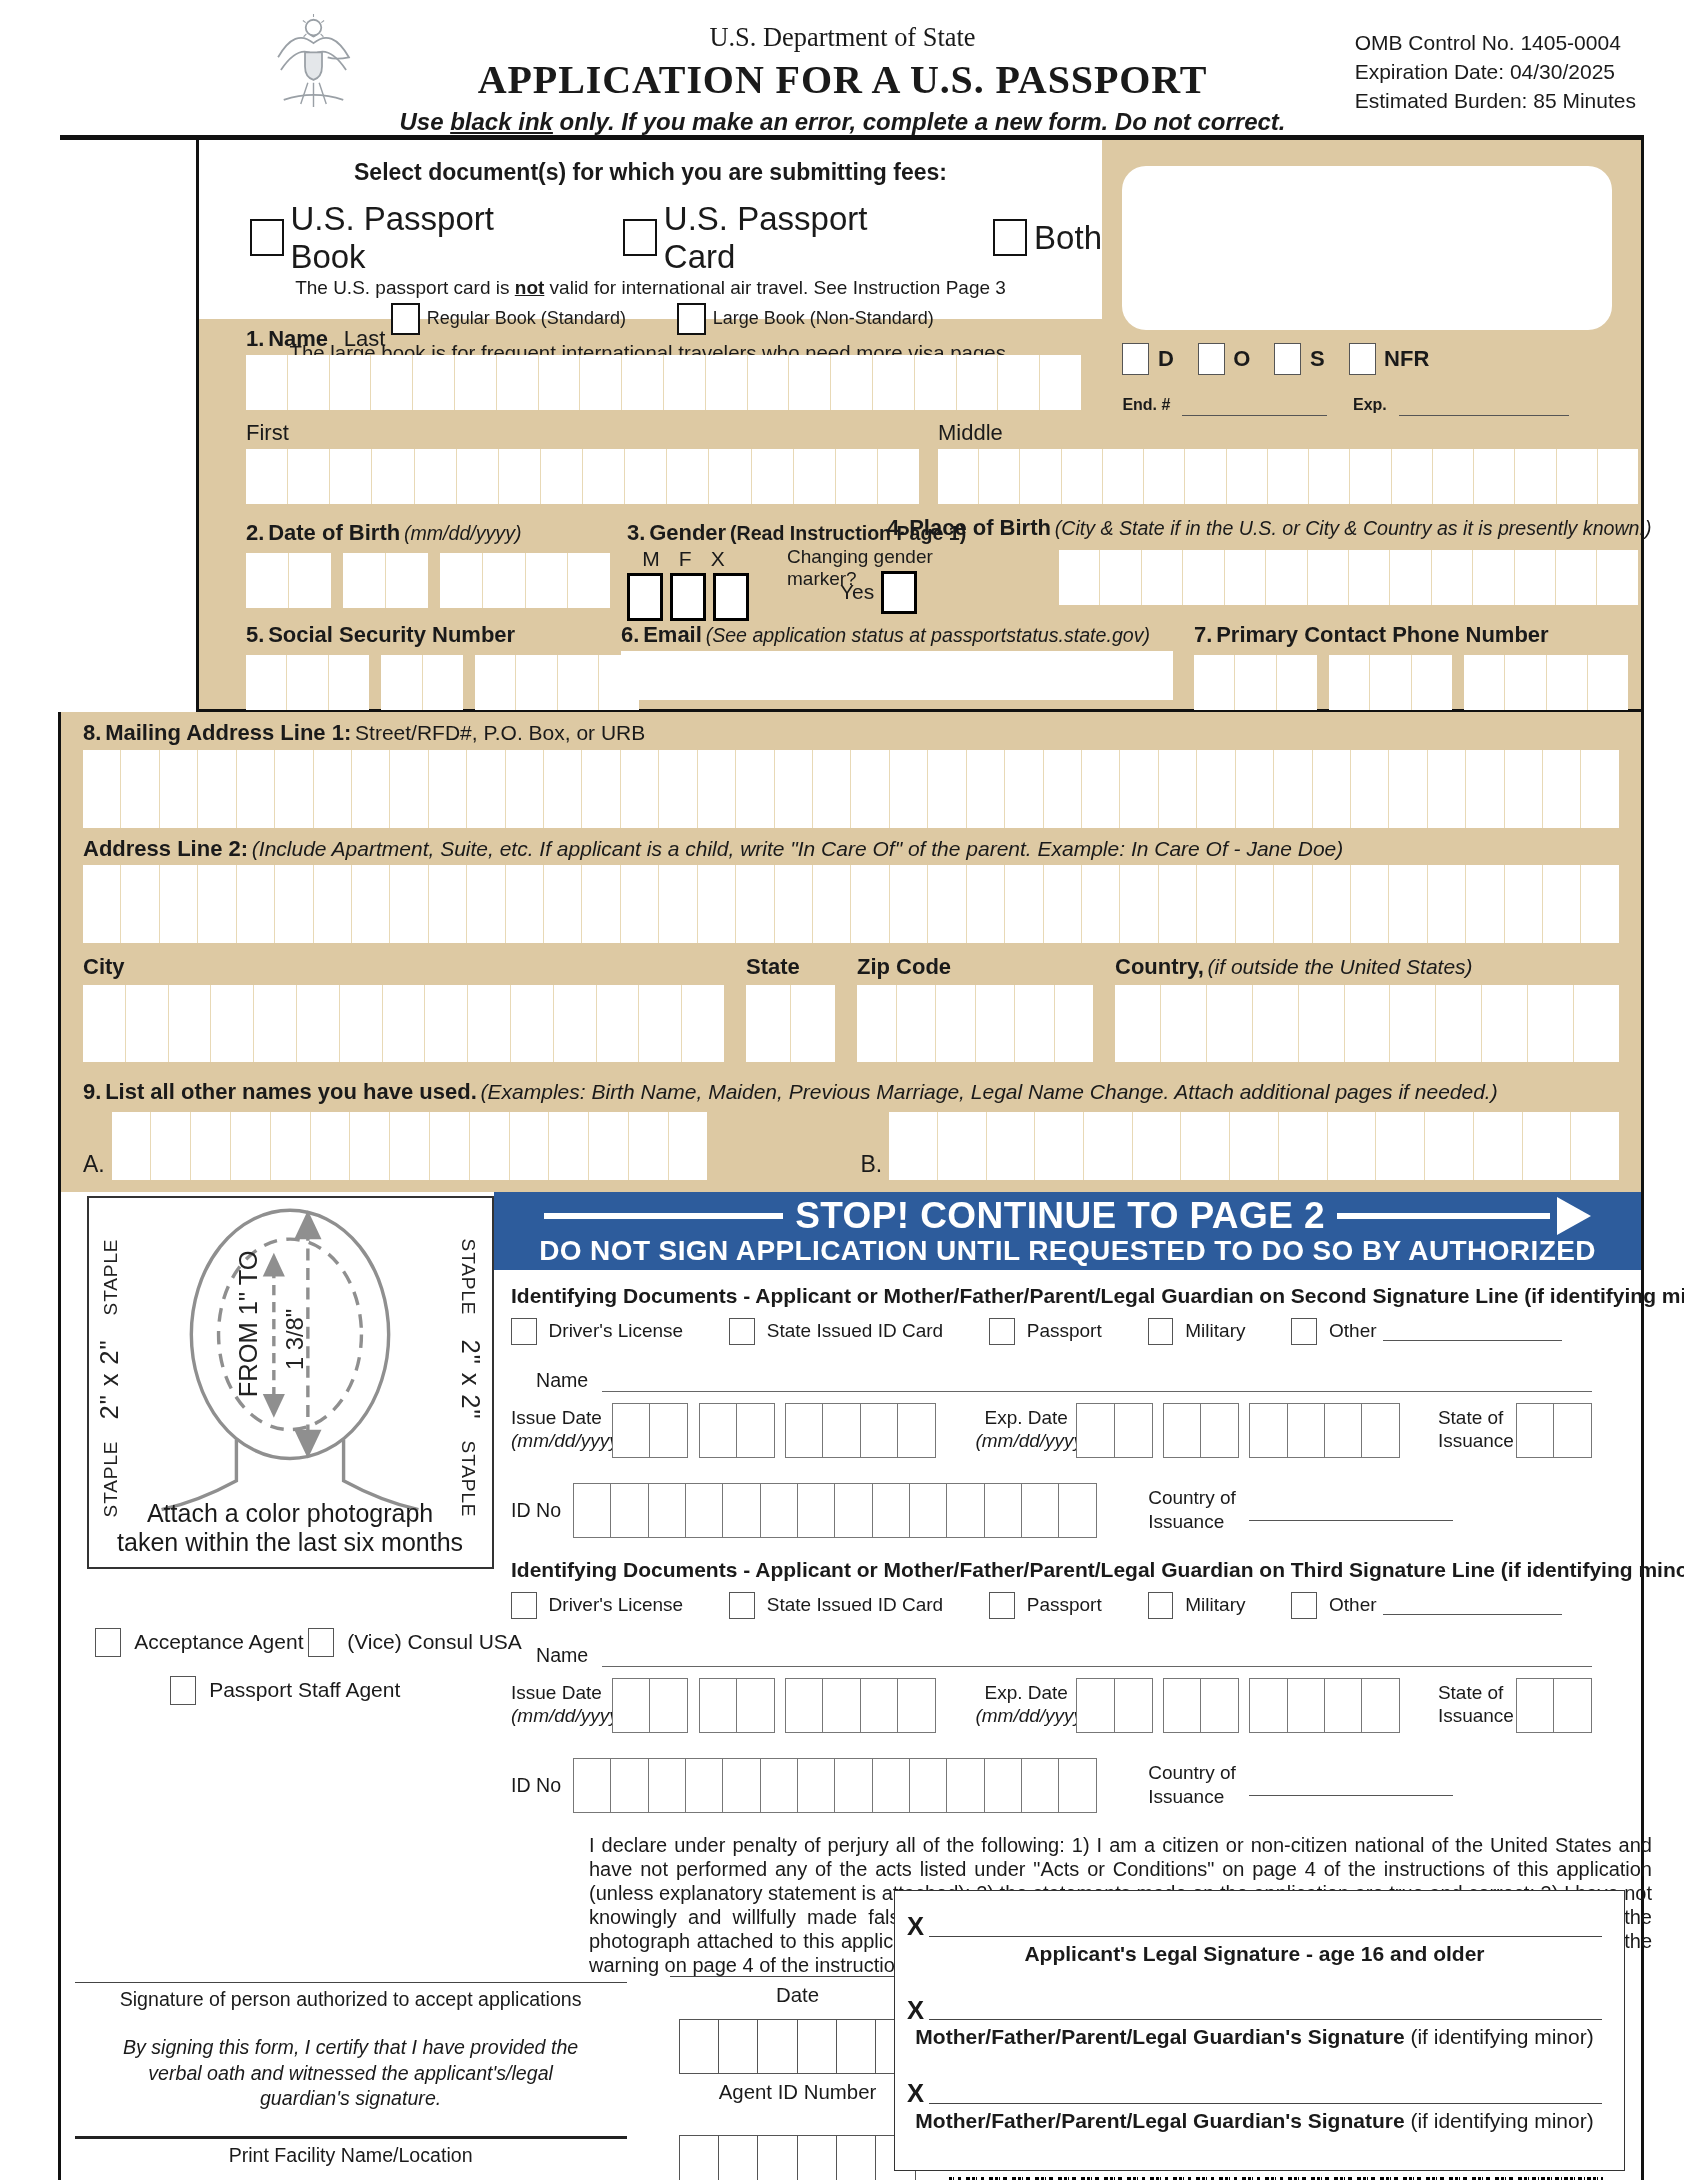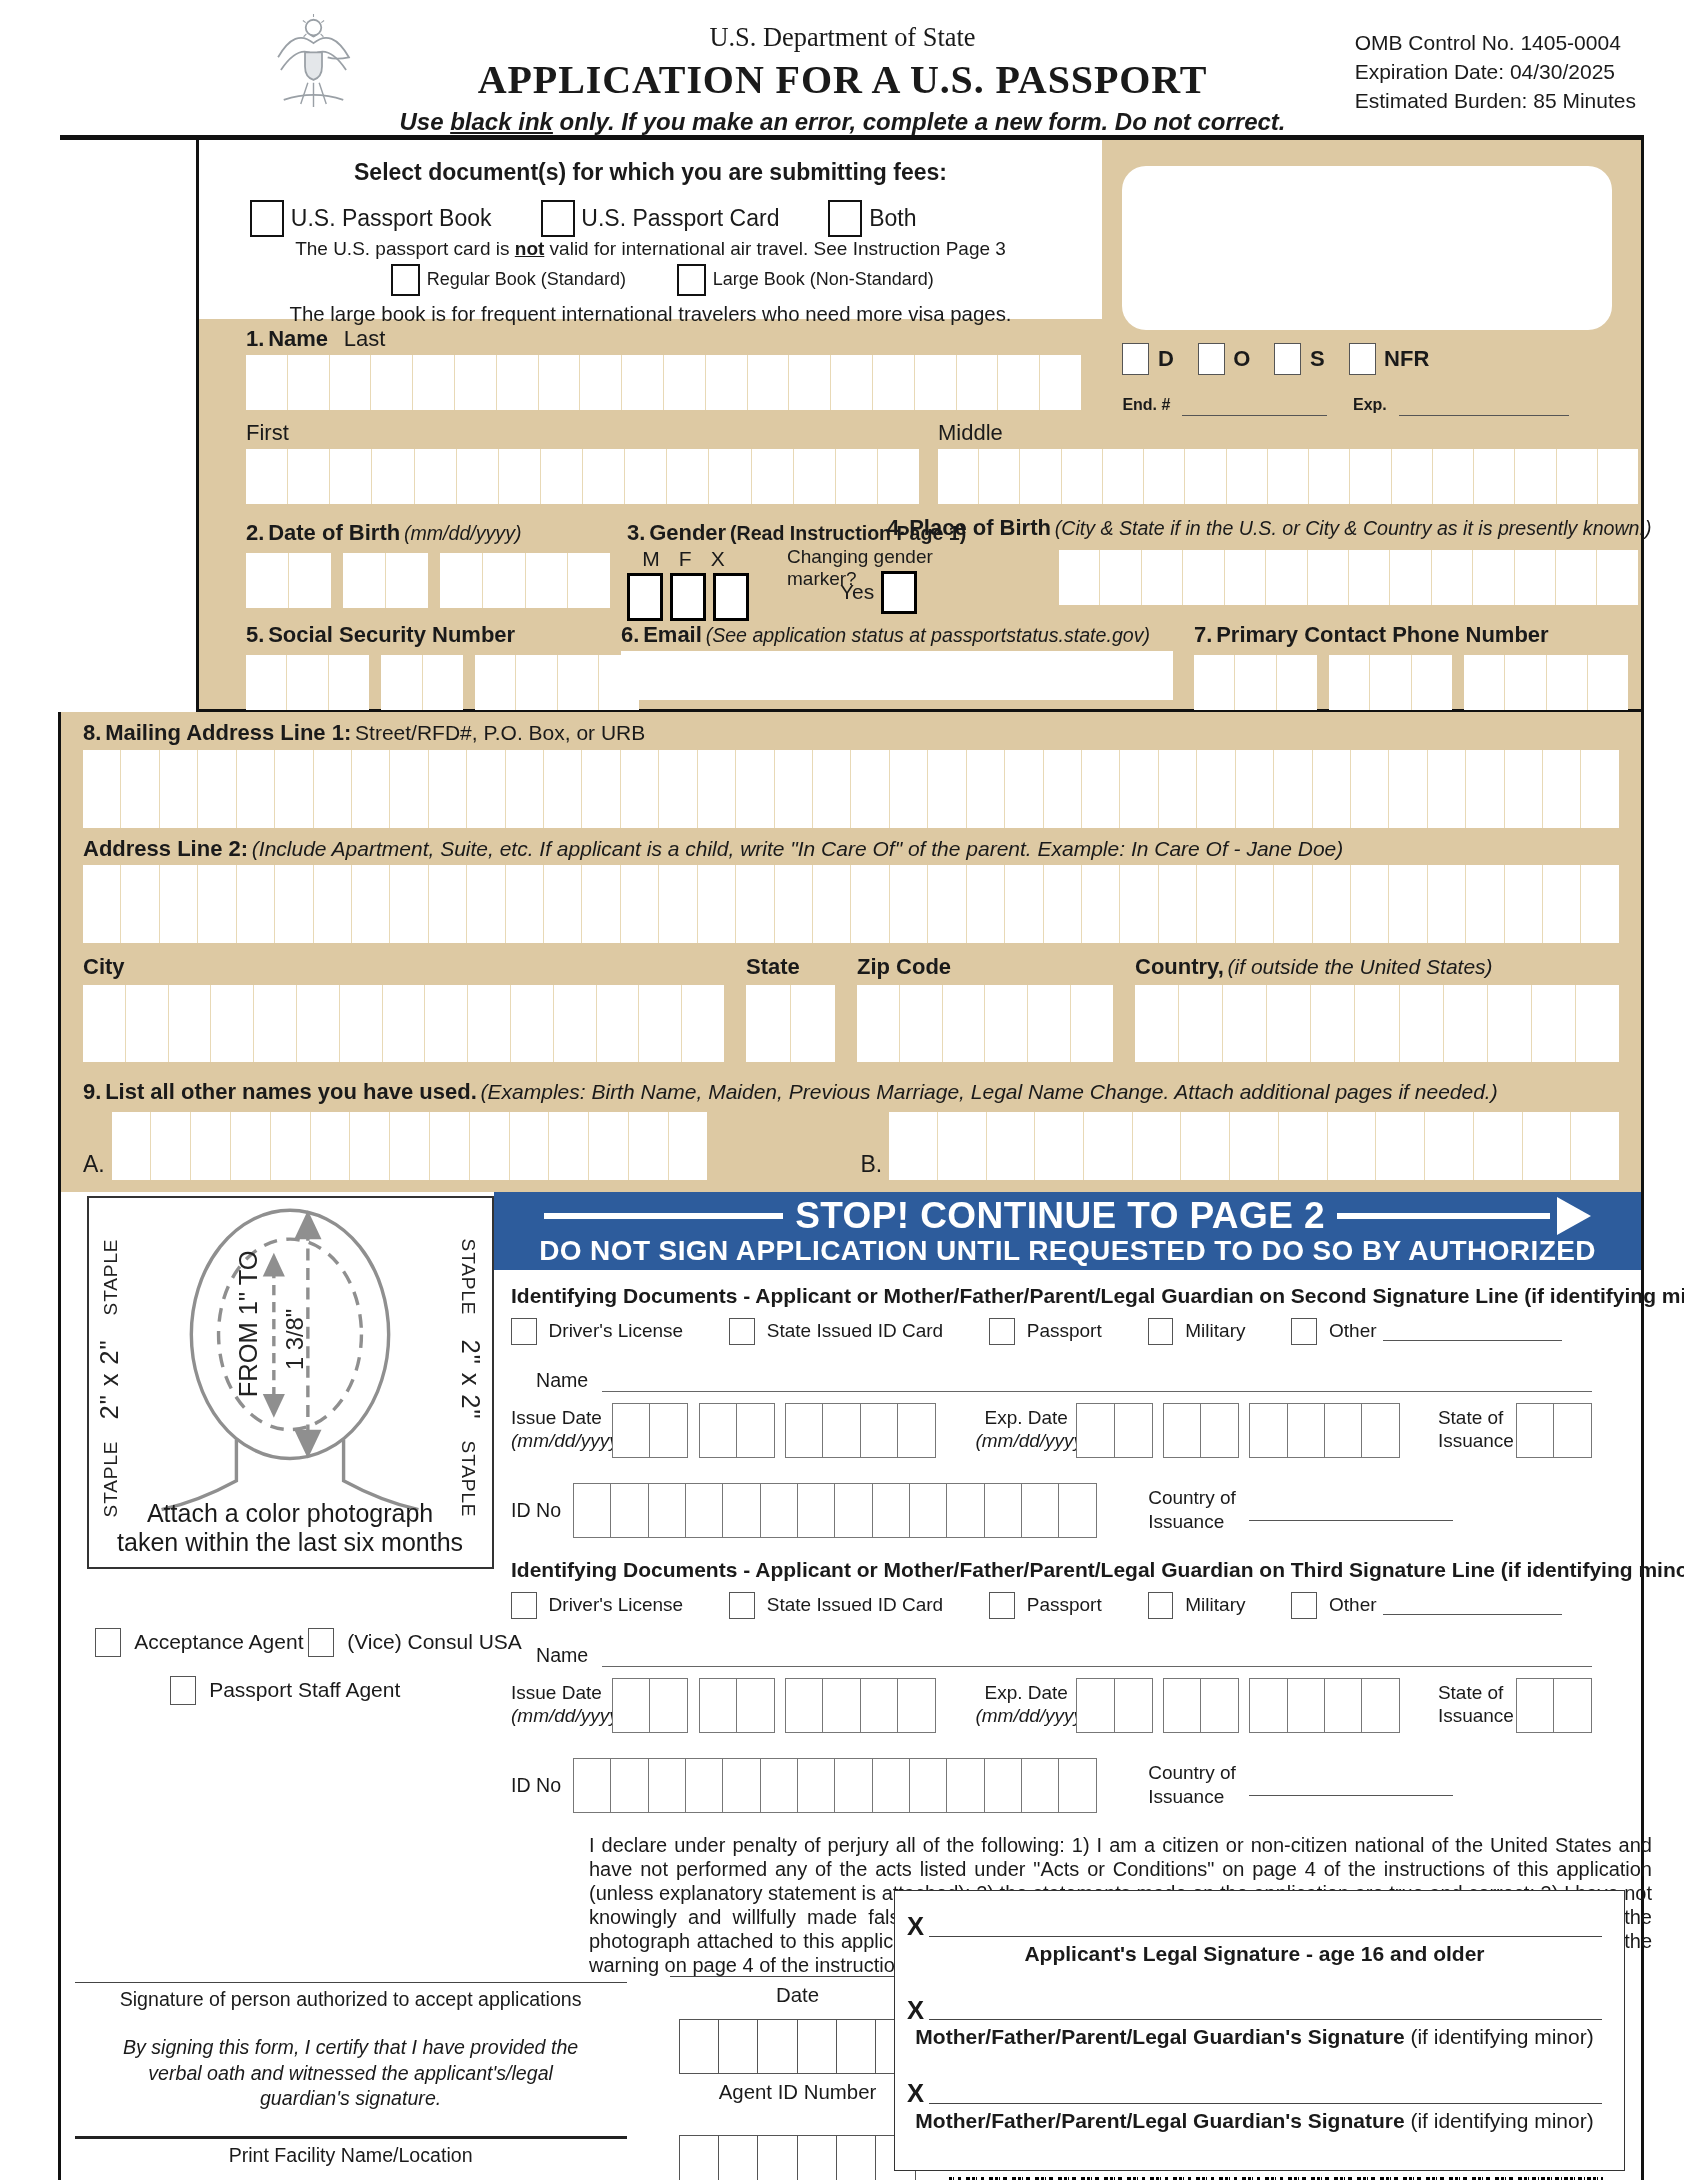--- a/index.html
+++ b/index.html
@@ -24,7 +24,7 @@
   .leftcol { width:903px; }
   .selectarea { background:#fff; height:179px; padding-top:19px; }
   .sel-head { text-align:center; font-size:23px; font-weight:bold; }
-  .sel-row1 { display:flex; align-items:flex-end; margin:13.6px 0 0 51px; font-size:23px; }
+  .sel-row1 { display:flex; align-items:center; margin:13.6px 0 0 51px; font-size:33px; }
   .sel-row1 .opt { display:flex; align-items:center; margin-right:49px; }
   .sel-note { text-align:center; font-size:19px; margin-top:1.7px; }
   .sel-row2 { display:flex; align-items:center; margin:3.4px 0 0 192px; font-size:18px; }

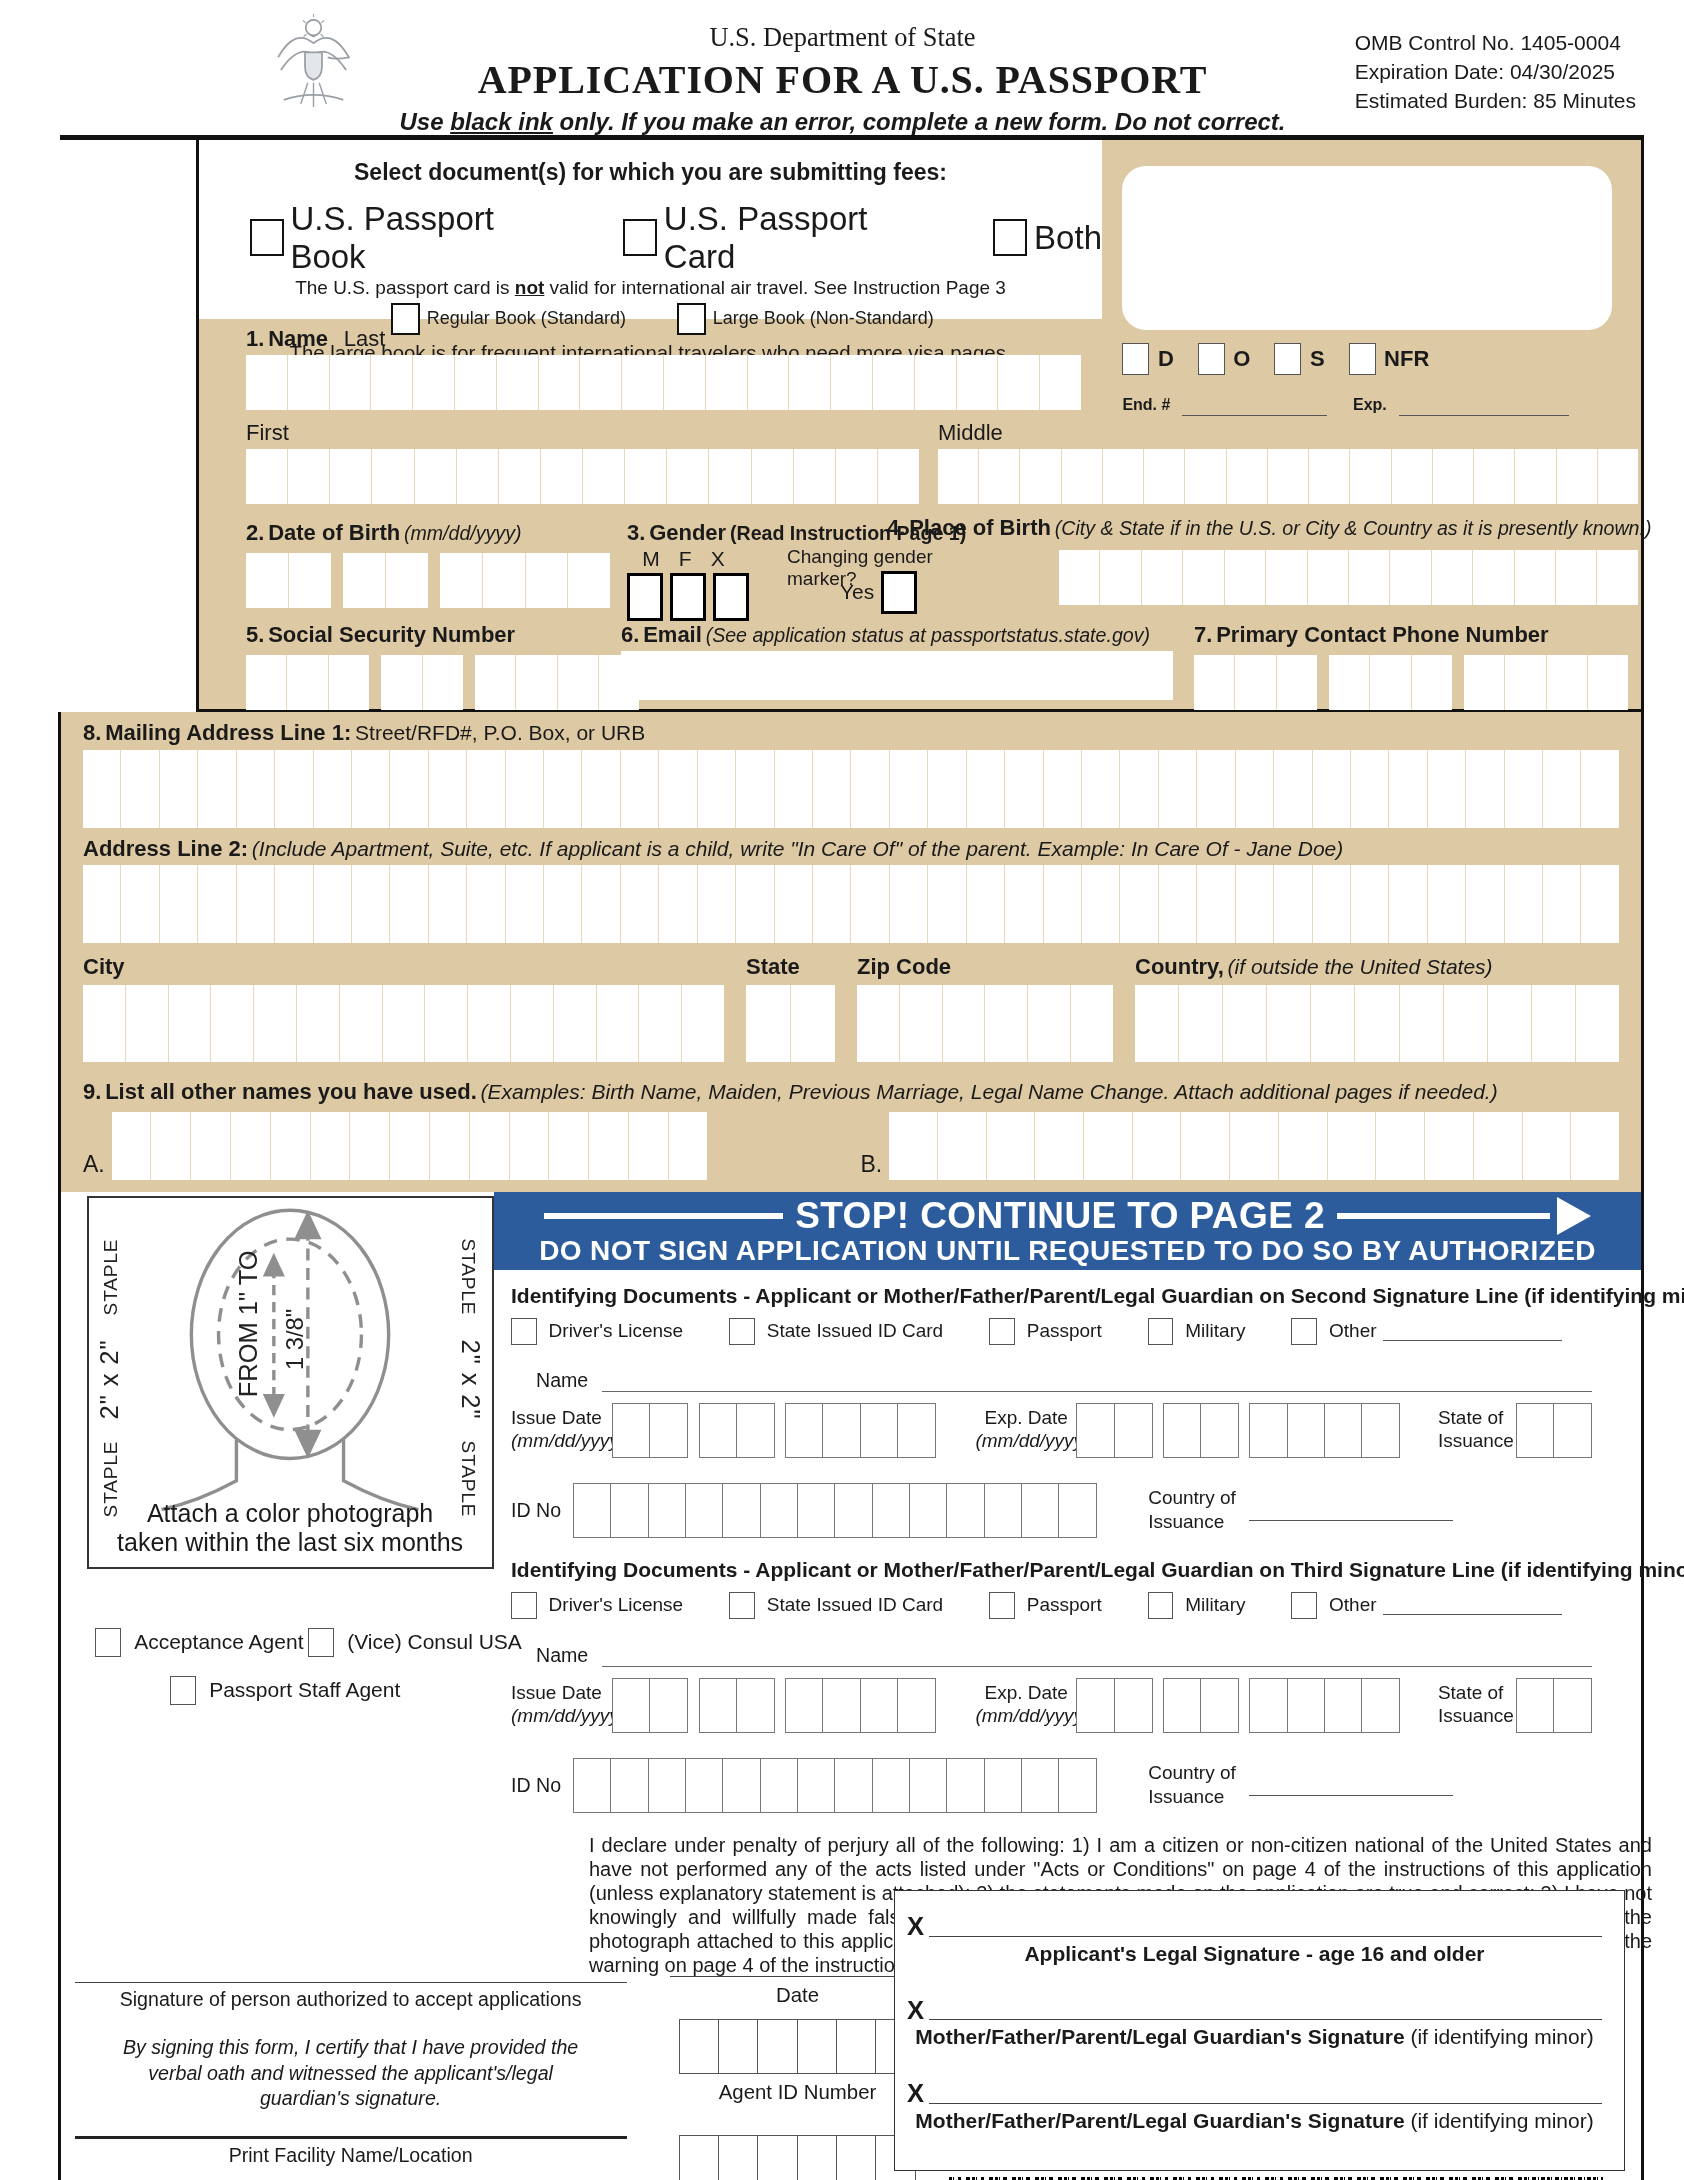--- a/index.html
+++ b/index.html
@@ -573,7 +573,7 @@
             <span></span>
           </div>
       </div>
-      <div class="blk" style="width:256px;">
+      <div class="blk" style="width:236px;">
         <div class="blab"><span class="lbl">Zip Code</span></div>
         <div class="comb" style="height:77px;">
             <span></span>

